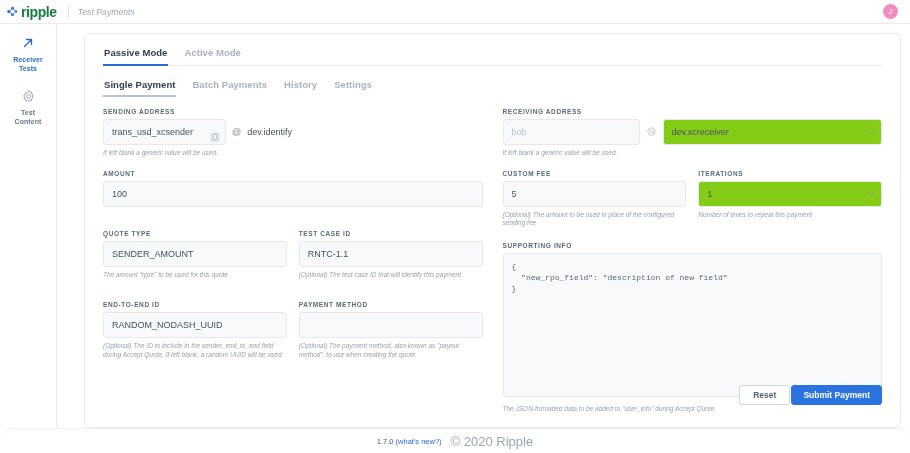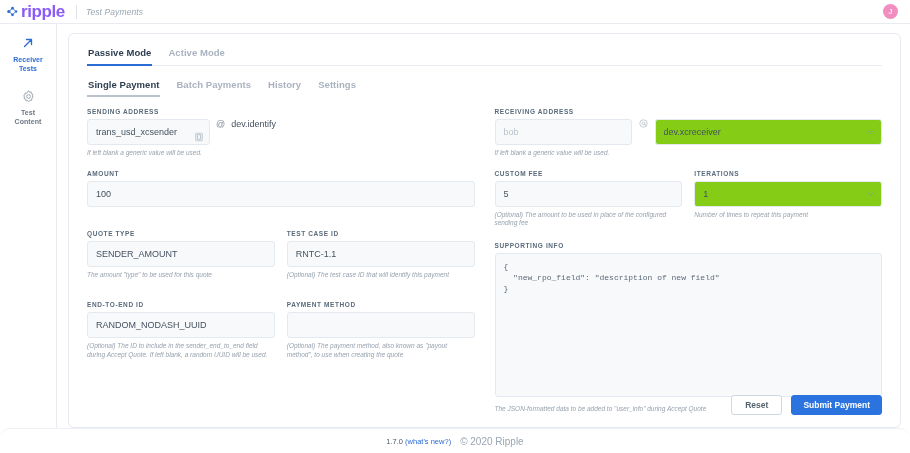--- a/index.html
+++ b/index.html
@@ -22,7 +22,7 @@
   .brand { display: flex; align-items: center; gap: 3px; }
   .brand-logo { width: 11px; height: 11px; display:block; }
   .brand-name {
-    font-size: 17px; font-weight: 700; color: #8b5cf6; letter-spacing: -0.4px;
+    font-size: 14px; font-weight: 700; color: #15803d; letter-spacing: -0.4px;
   }
   .brand-divider { width: 1px; height: 14px; background: #dfe4ea; margin: 0 9px 0 11px; }
   .app-subtitle { font-size: 8.5px; color: #9aa6b2; font-style: italic; letter-spacing: .1px;}

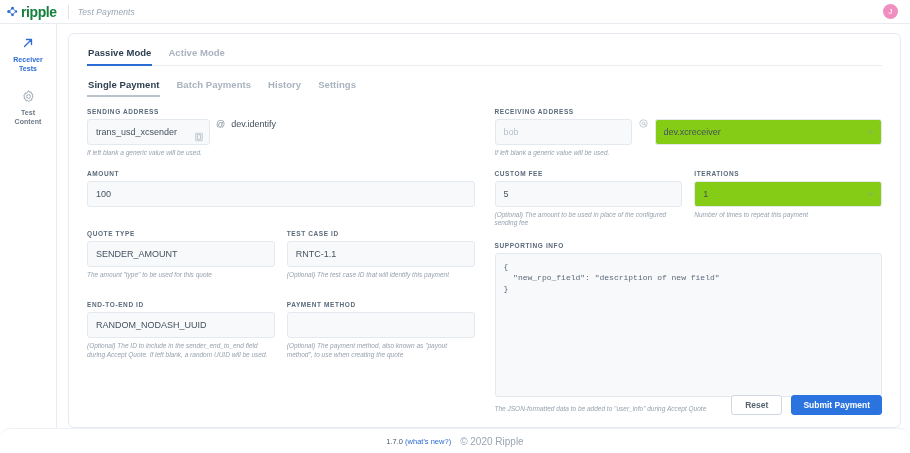--- a/index.html
+++ b/index.html
@@ -71,8 +71,8 @@
     background: #fff;
     flex: 1;
     min-height: 0;
-    padding: 11px 18px 0 18px;
-    display: flex; flex-direction: column;
+    padding: 11px 18px 10px 18px;
+    display: flex; flex-direction: column; margin-left: 16px;
   }
 
   

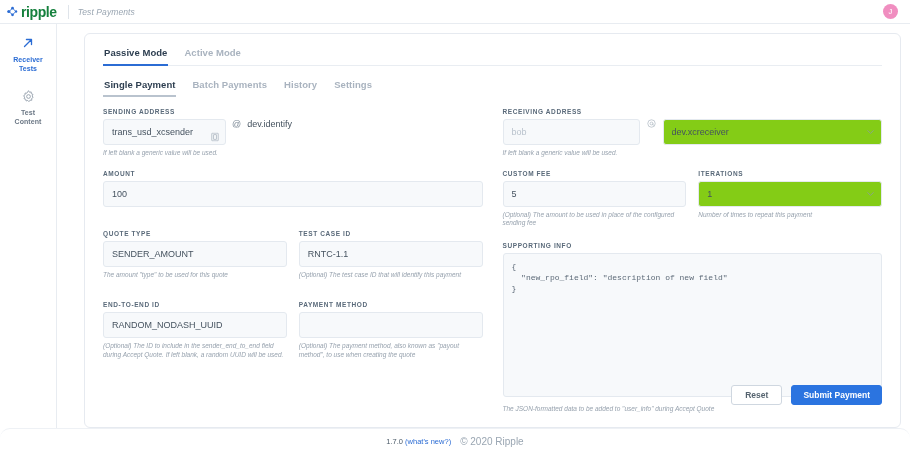--- a/index.html
+++ b/index.html
@@ -125,7 +125,7 @@
   .row2 { display: flex; gap: 12px; }
   .row2 > .half { flex: 1; min-width: 0; }
 
-  .addr-row { display: flex; gap: 0; }
+  .addr-row { display: flex; align-items: center; gap: 0; }
   .addr-box { position: relative; flex: 0 0 auto; }
   .addr-inp { width: 123px; padding-right: 22px; }
   .addr-inp-r { width: 137px; }

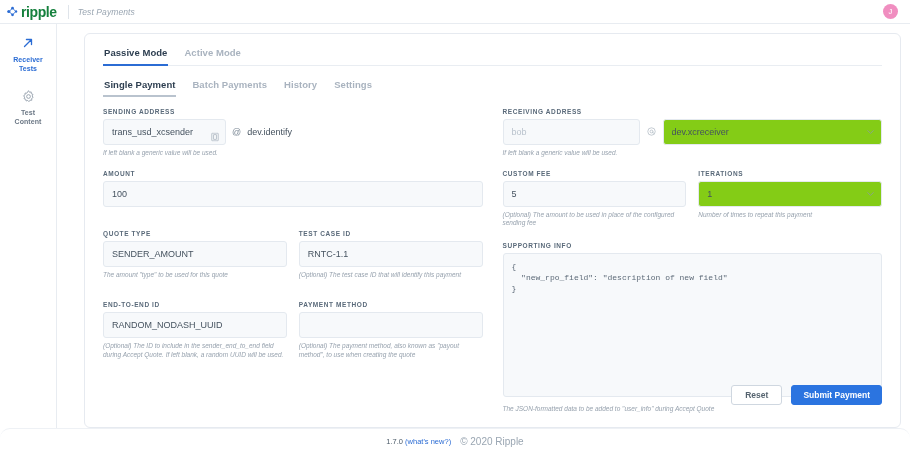--- a/index.html
+++ b/index.html
@@ -162,7 +162,7 @@
   }
 
   .actions {
-    display: flex; justify-content: flex-end; align-items: center; gap: 9px;
+    display: flex; justify-content: flex-end; align-items: center; gap: 1px;
     margin-top: auto; padding-bottom: 12px; padding-top: 10px;
   }
   .btn {

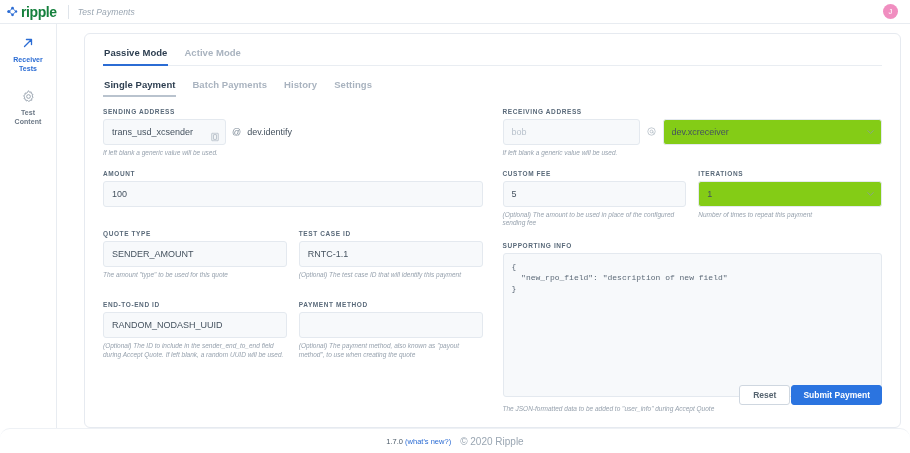--- a/index.html
+++ b/index.html
@@ -186,7 +186,7 @@
   }
   .footer-version { font-size: 7.5px; color: #4b5a68; }
   .footer-link { color: #2b6cd4; text-decoration: none; cursor: pointer; }
-  .footer-copy { font-size: 10px; color: #9aa6b2; }
+  .footer-copy { font-size: 13px; color: #9aa6b2; }
 </style>
 </head>
 <body>

